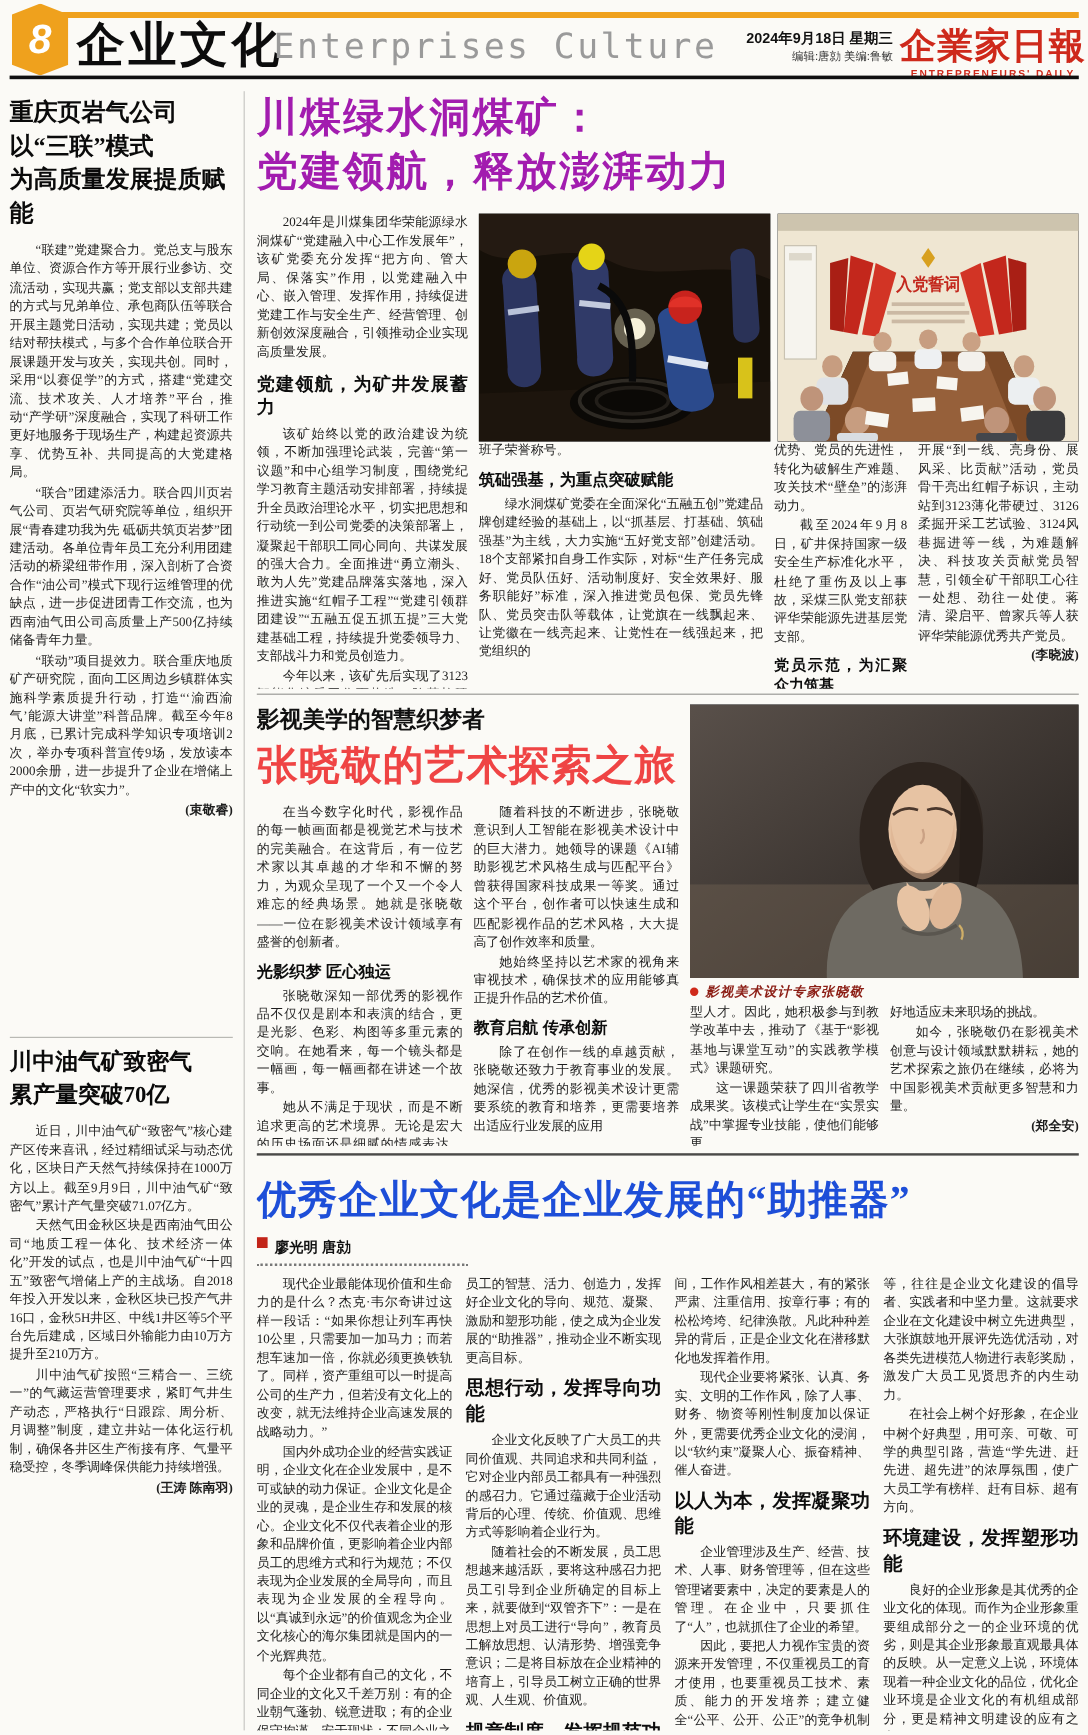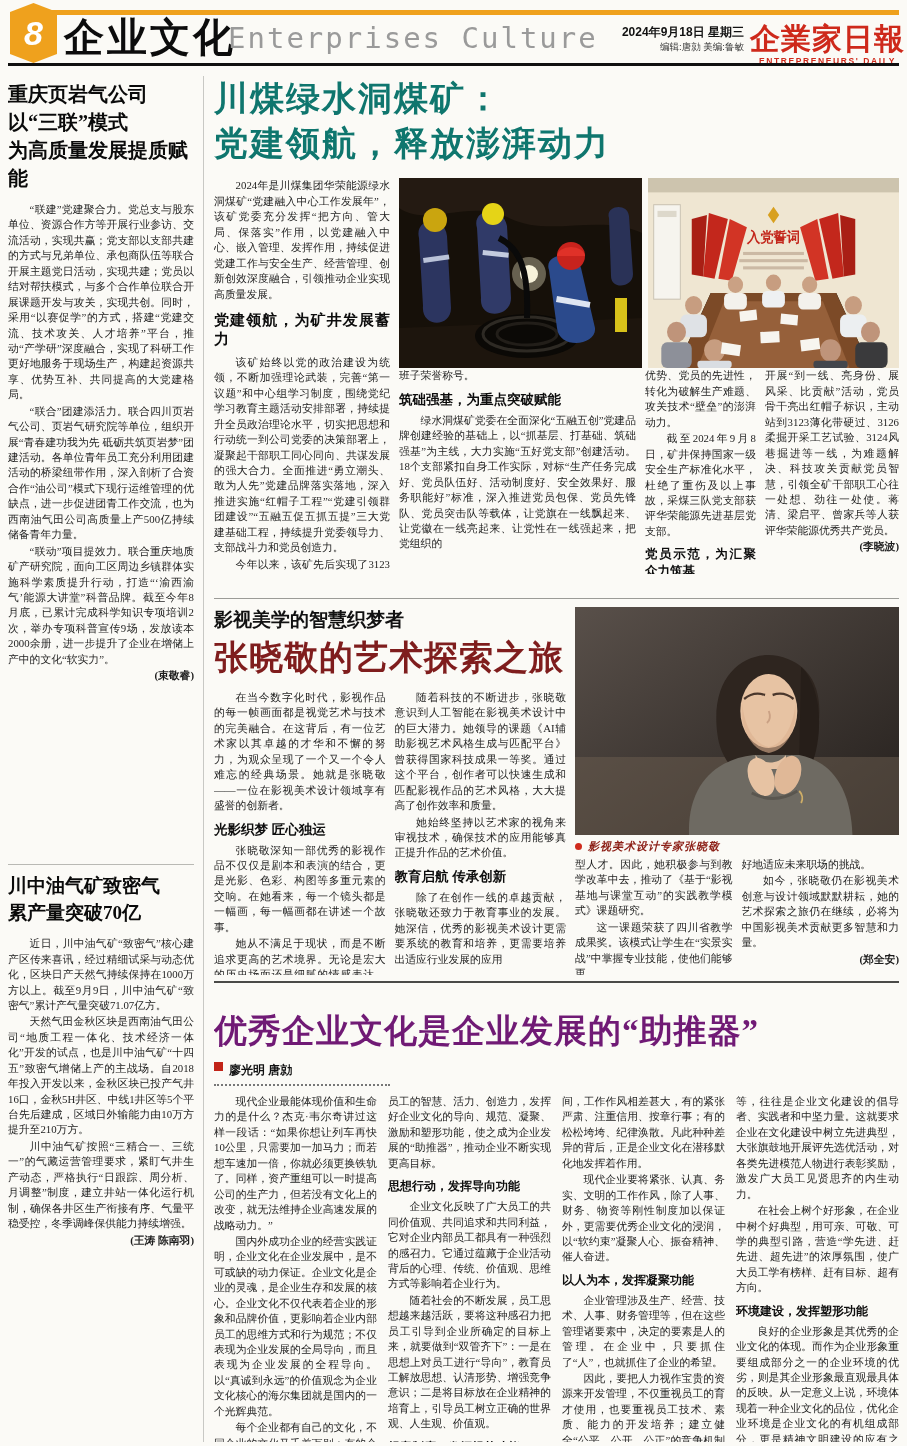--- a/index.html
+++ b/index.html
@@ -45,7 +45,7 @@
   .la-body2{height:520px;}
   
   .main-article{height:502px;overflow:hidden;}
-  .ma-head{font:900 34px "Liberation Serif","DejaVu Serif",serif;line-height:1.33;white-space:pre-line;letter-spacing:2px;margin:0 0 12px;color:#0f766e;}
+  .ma-head{font:900 34px "Liberation Serif","DejaVu Serif",serif;line-height:1.33;white-space:pre-line;letter-spacing:2px;margin:0 0 12px;color:#a21caf;}
   .ma-body{display:flex;gap:9px;height:396px;}
   .ma-col1{width:176px;flex:none;}
   .ma-col1 .subhead{font-size:15px;margin:9px 0 6px;}

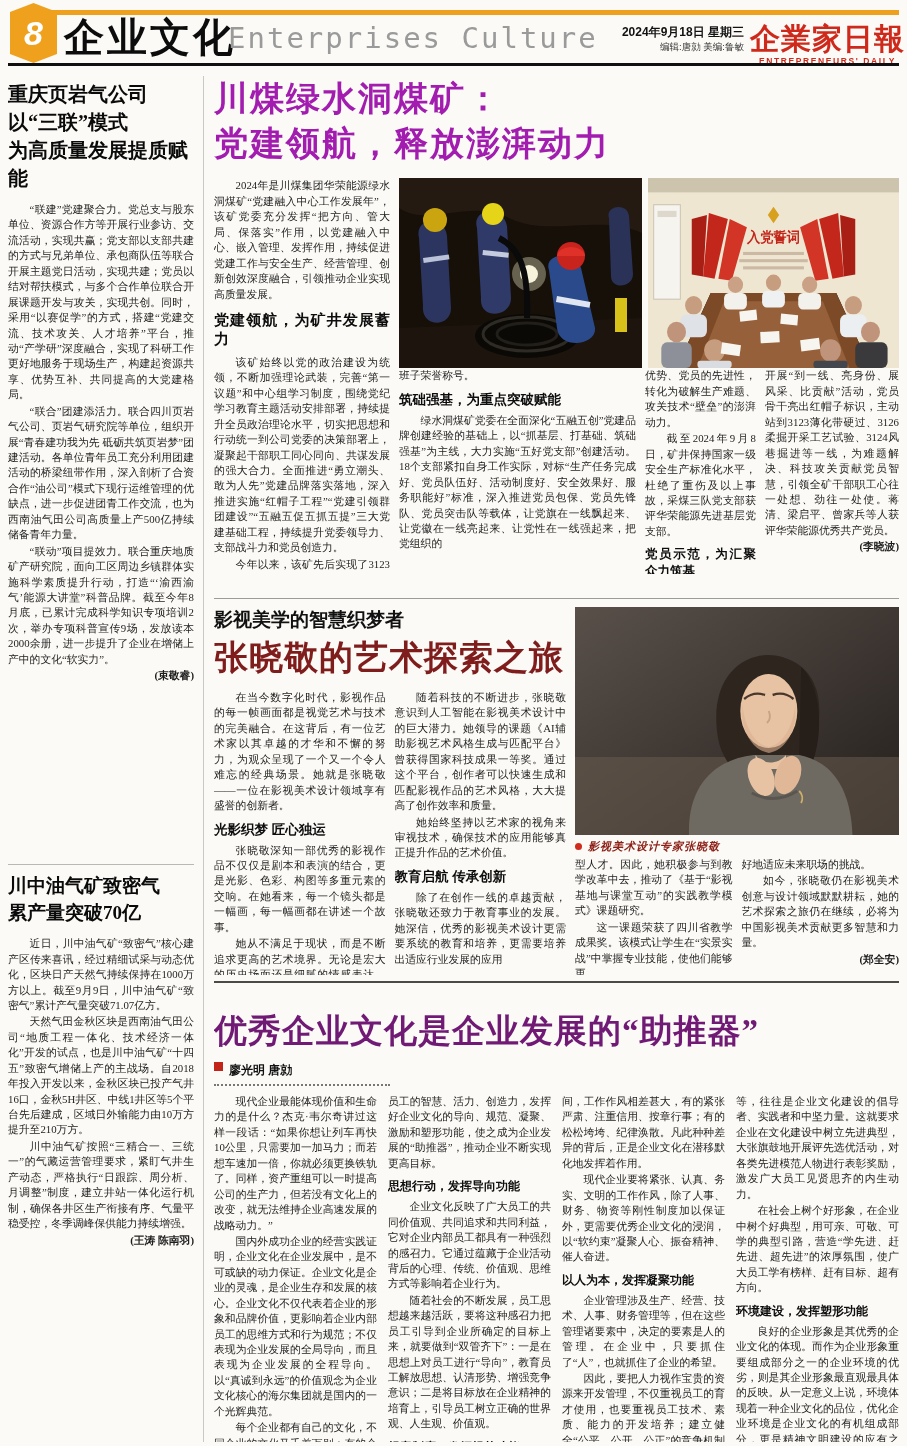--- a/index.html
+++ b/index.html
@@ -61,7 +61,7 @@
   .ma-colC .subhead{font-size:12.5px;}
   .ma-colD{flex:1;}
   
-  .middle-article{border-top:1px solid #9b9b97;padding-top:8px;height:368px;overflow:hidden;display:flex;gap:9px;margin-top:20px;}
+  .middle-article{border-top:1px solid #9b9b97;padding-top:8px;height:368px;overflow:hidden;display:flex;gap:9px;}
   .mid-left{width:352px;flex:none;display:flex;flex-direction:column;}
   .mid-kicker{font:bold 19px "Liberation Sans","DejaVu Sans",sans-serif;color:#111;margin:0 0 2px;}
   .mid-head{font:900 34px "Liberation Serif","DejaVu Serif",serif;letter-spacing:1px;margin:0 0 9px;color:#7f1d1d;}

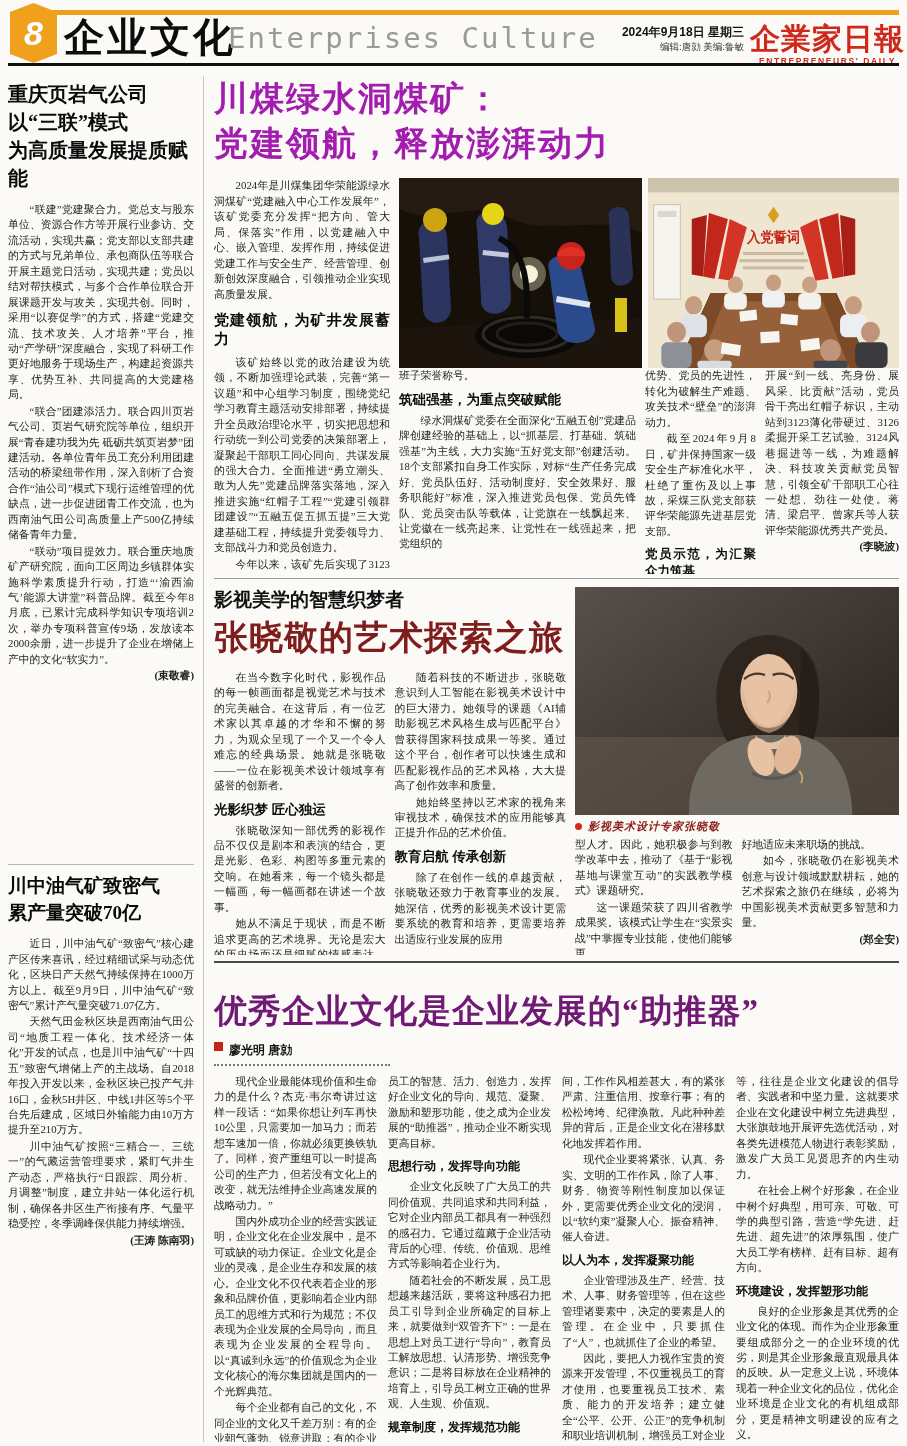--- a/index.html
+++ b/index.html
@@ -64,7 +64,7 @@
   .middle-article{border-top:1px solid #9b9b97;padding-top:8px;height:368px;overflow:hidden;display:flex;gap:9px;}
   .mid-left{width:352px;flex:none;display:flex;flex-direction:column;}
   .mid-kicker{font:bold 19px "Liberation Sans","DejaVu Sans",sans-serif;color:#111;margin:0 0 2px;}
-  .mid-head{font:900 34px "Liberation Serif","DejaVu Serif",serif;letter-spacing:1px;margin:0 0 9px;color:#7f1d1d;}
+  .mid-head{font:900 34px "Liberation Serif","DejaVu Serif",serif;letter-spacing:1px;margin:0 0 9px;color:#ef4444;}
   .mid-cols{flex:1;min-height:0;display:flex;gap:9px;}
   .mid-col{flex:1;}
   .mid-right{flex:1;min-width:0;display:flex;flex-direction:column;}

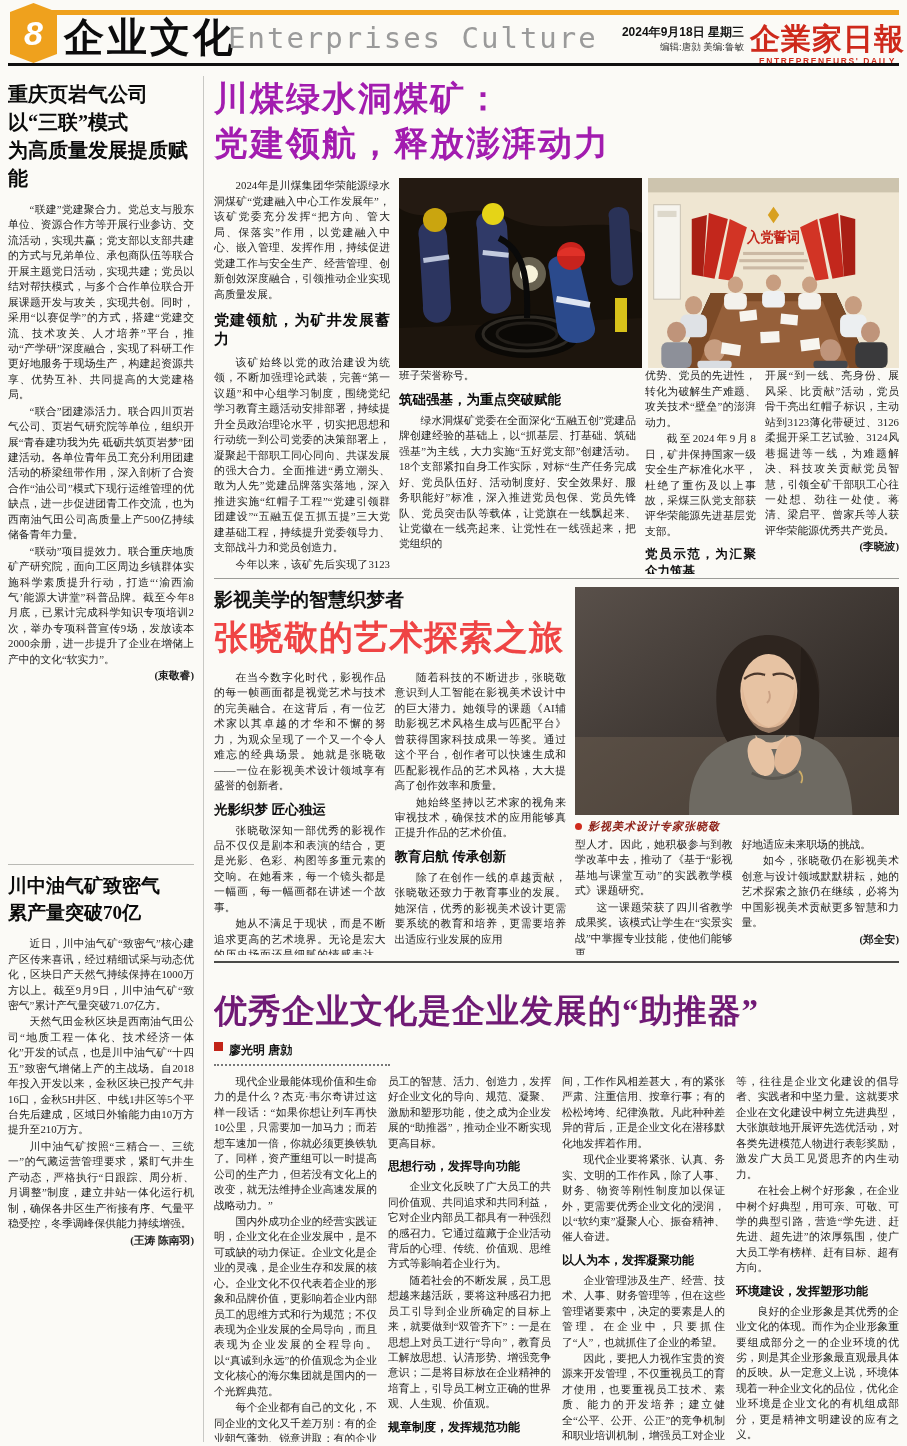--- a/index.html
+++ b/index.html
@@ -77,7 +77,7 @@
   .mid-colu{flex:1;}
   
   .bottom-article{border-top:2px solid #4a4a48;margin-top:6px;padding-top:8px;flex:1;min-height:0;overflow:hidden;}
-  .bot-head{font:900 33px "Liberation Serif","DejaVu Serif",serif;letter-spacing:1px;margin:18px 0 8px;color:#701a75;}
+  .bot-head{font:900 33px "Liberation Serif","DejaVu Serif",serif;letter-spacing:1px;margin:7px 0 8px;color:#1d4ed8;}
   .bot-byline{display:flex;gap:6px;width:176px;border-bottom:2px dotted #777;padding-bottom:5px;}
   .auth-sq{width:9px;height:9px;background:#c22418;flex:none;}
   .auth-name{font:bold 12px "Liberation Sans","DejaVu Sans",sans-serif;color:#111;}

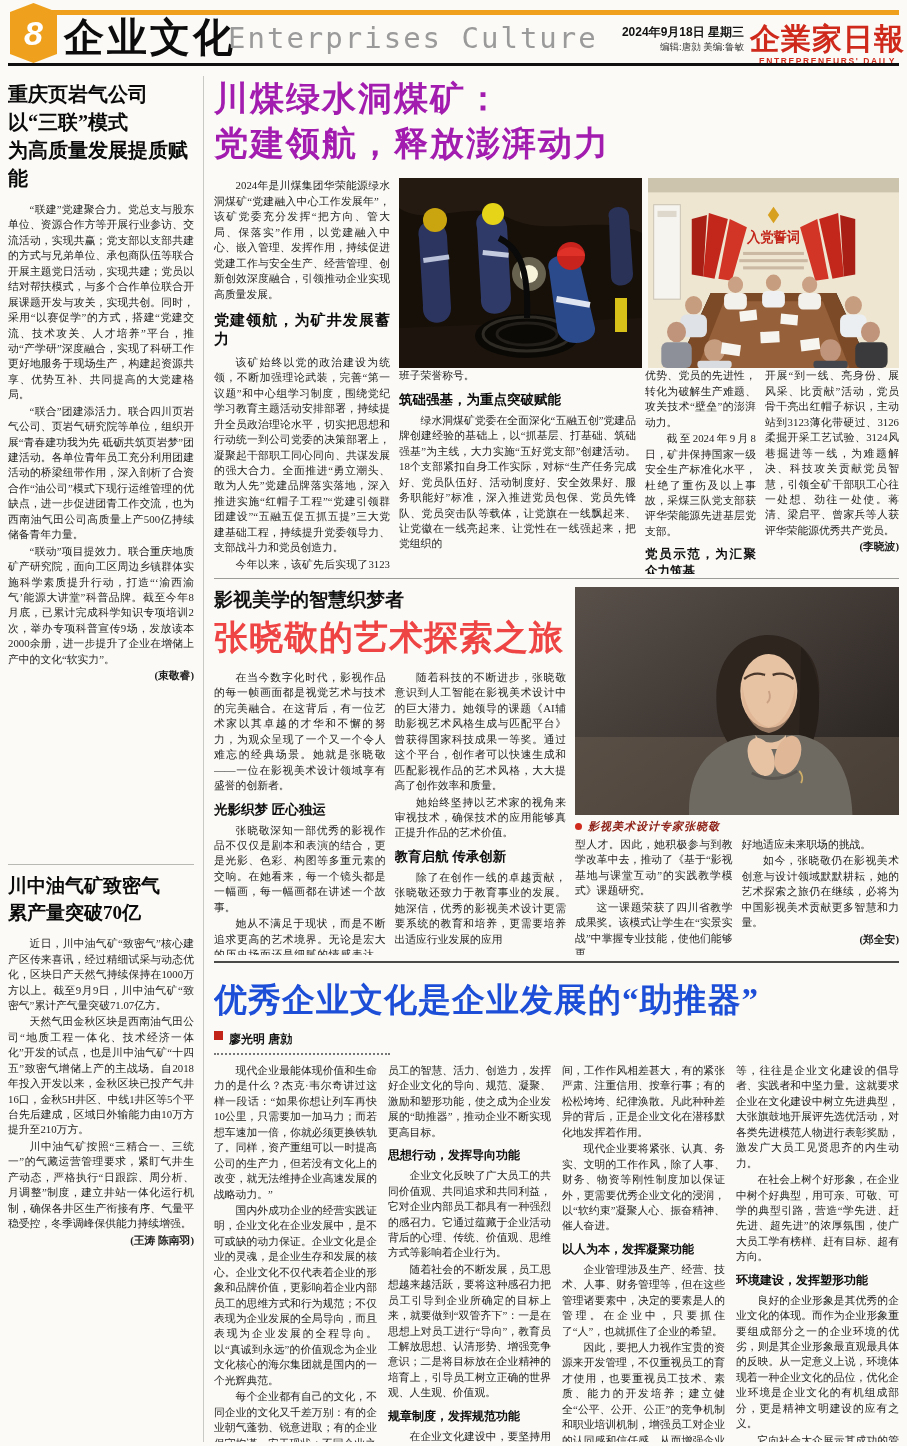--- a/index.html
+++ b/index.html
@@ -83,7 +83,7 @@
   .auth-name{font:bold 12px "Liberation Sans","DejaVu Sans",sans-serif;color:#111;}
   .bot-cols{display:flex;gap:11px;height:398px;margin-top:8px;}
   .bot-col{flex:1;}
-  .bot-col .subhead{font-size:12px;}
+  .bot-col .subhead{font-size:16px;}
 </style>
 </head>
 <body>

